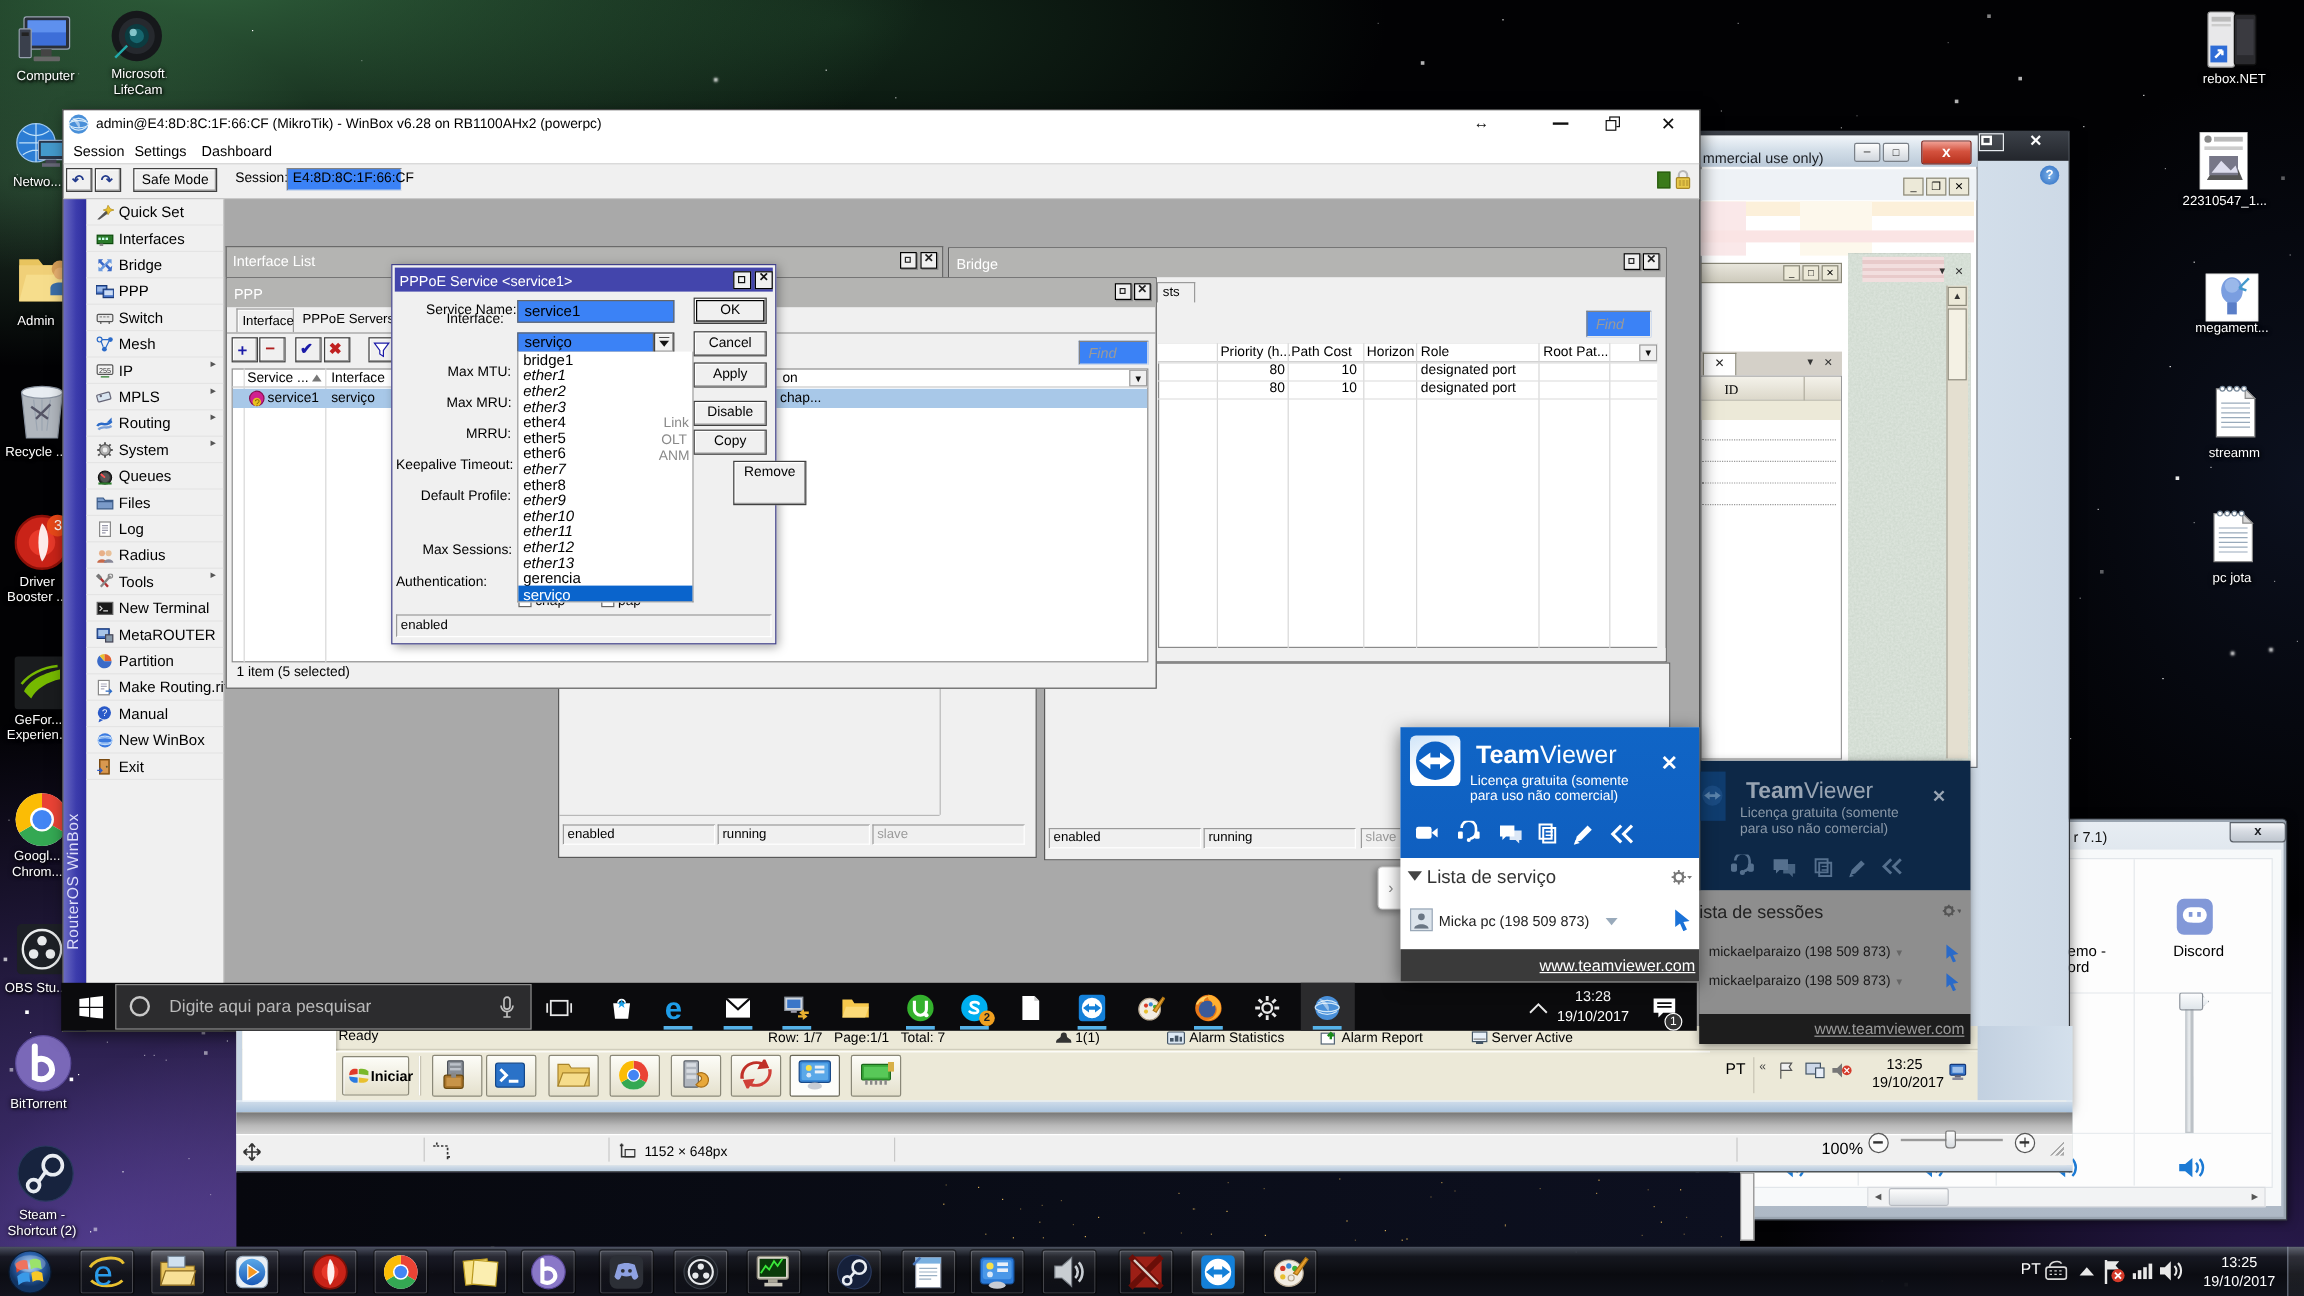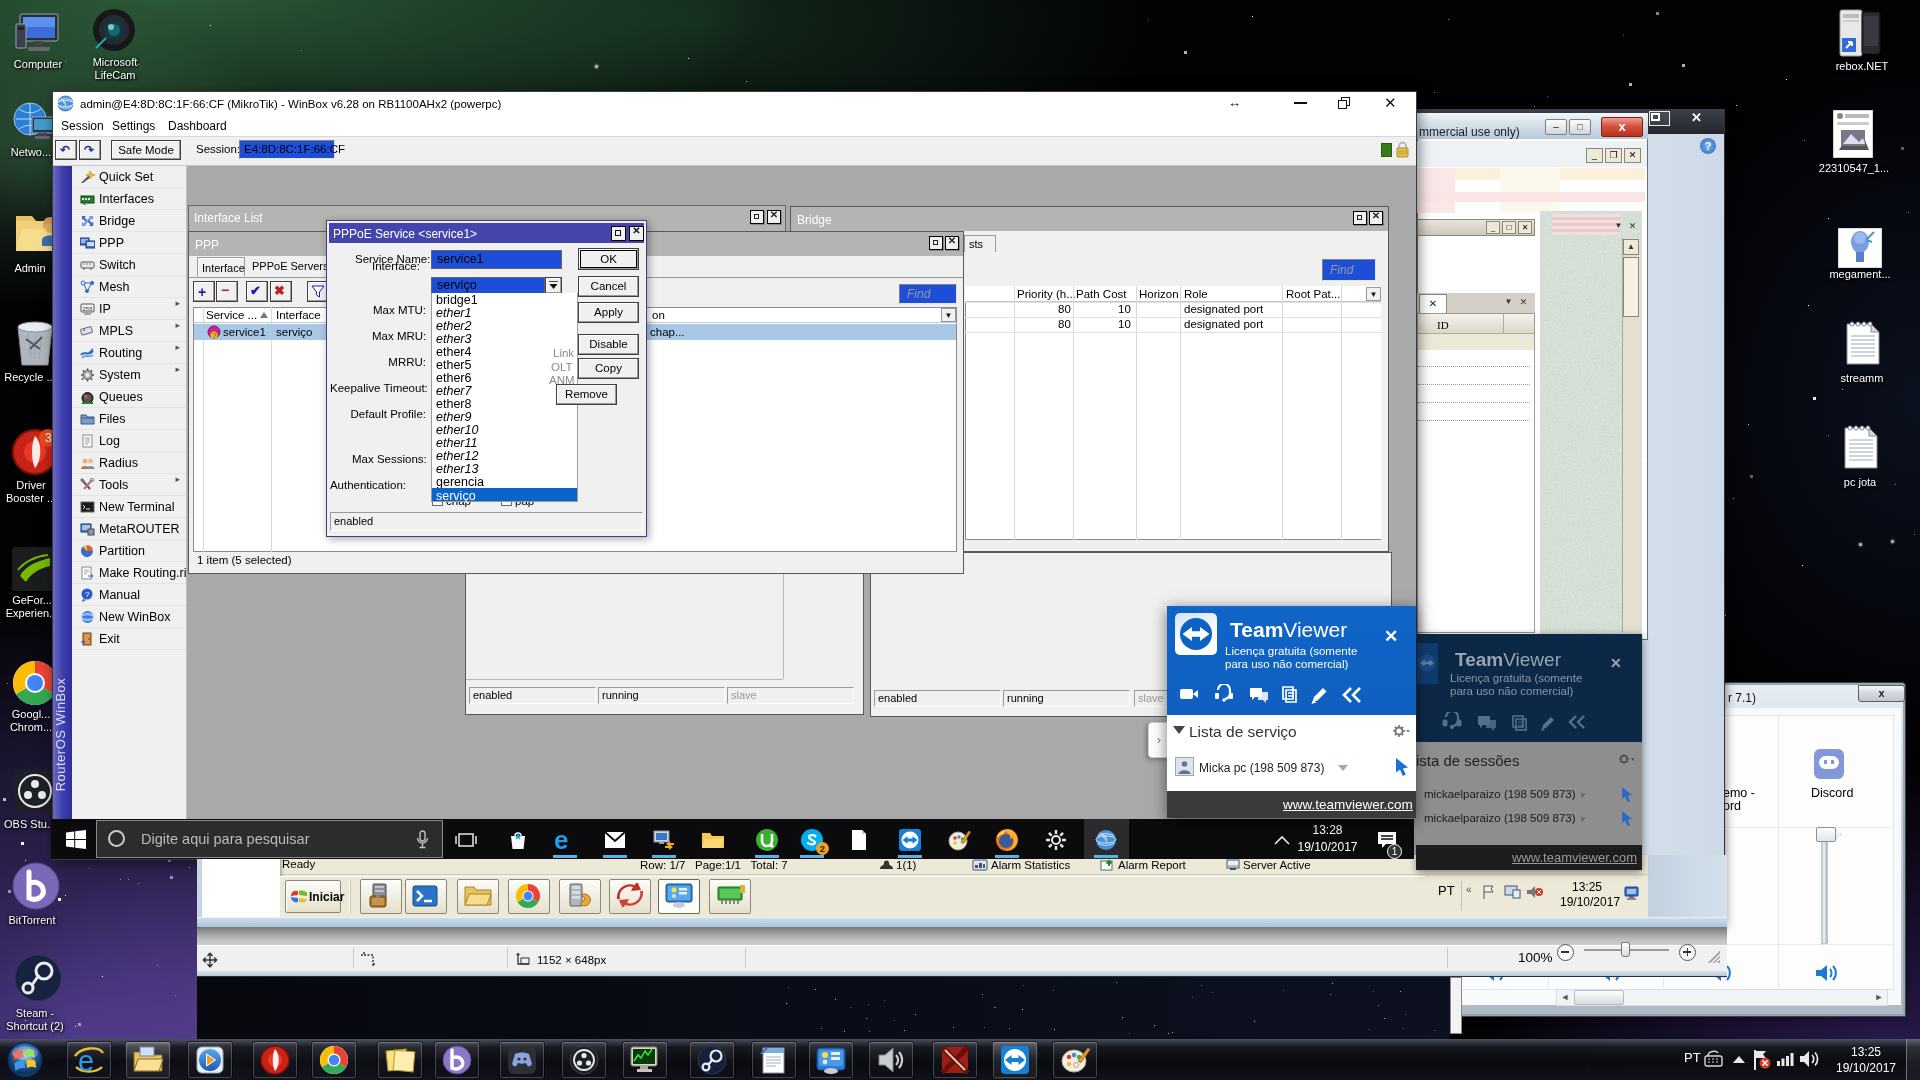--- a/index.html
+++ b/index.html
@@ -5,7 +5,7 @@
 .a{position:absolute}
 .dlab{position:absolute;text-align:center;color:#fff;font-size:11px;line-height:13px;text-shadow:1px 1px 2px #000,0 0 4px #000}
 .wbtn{position:absolute;width:14px;height:14px;background:#f0f0f0;border:1px solid #000;box-shadow:1px 1px 0 #888}
-.sunk{background:#1d4ed8;border:1px solid #828282;border-right-color:#e8e8e8;border-bottom-color:#e8e8e8}
+.sunk{background:#3b82f6;border:1px solid #828282;border-right-color:#e8e8e8;border-bottom-color:#e8e8e8}
 .cell{position:absolute;background:#f0f0f0;border:1px solid #9a9a9a;border-right-color:#fff;border-bottom-color:#fff;font-size:11px;color:#000;padding-left:3px;line-height:15px}
 .b3{background:#f0f0f0;border:1px solid #404040;box-shadow:inset -1px -1px 0 #9a9a9a, inset 1px 1px 0 #fff}
 .btxt{font-size:11.5px;text-align:center;color:#000}

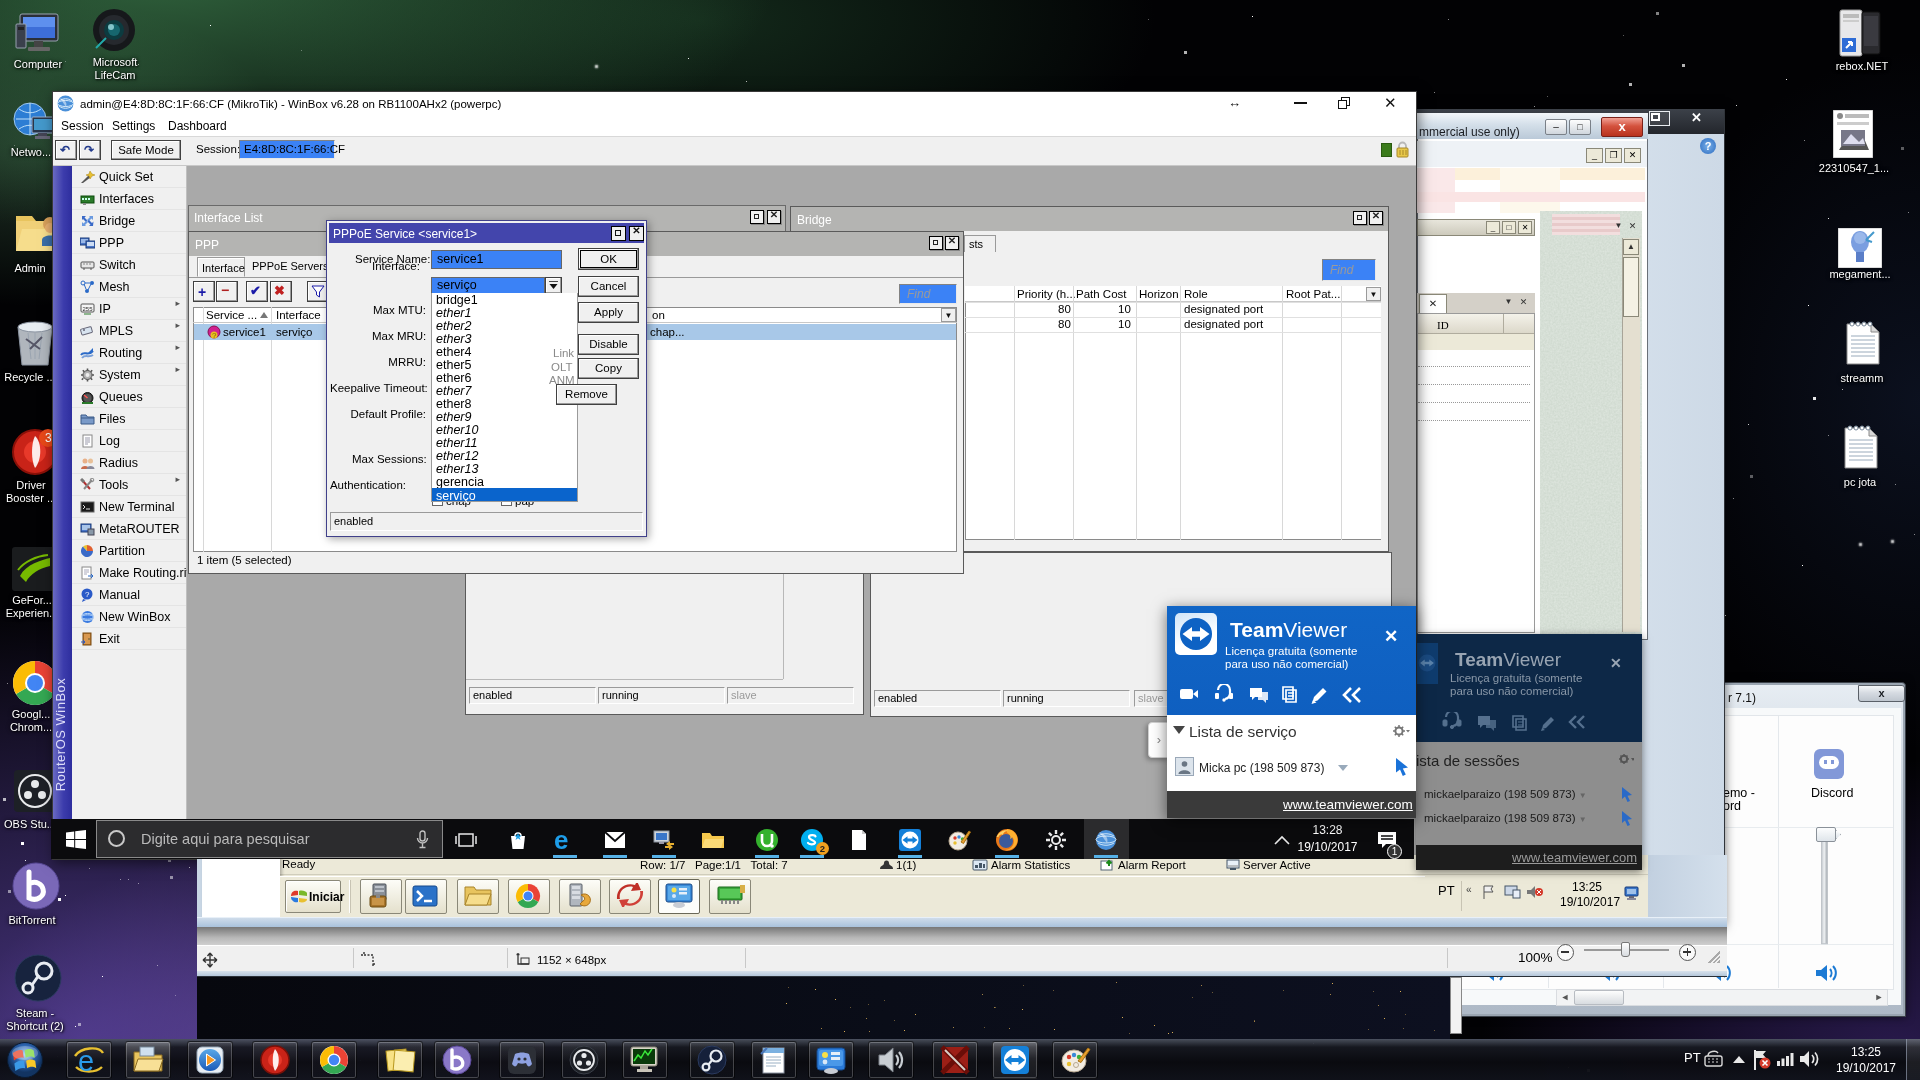--- a/index.html
+++ b/index.html
@@ -685,7 +685,7 @@
 <div class="a b3 btxt" style="left:578px;top:302px;width:61px;height:21px;line-height:19px">Apply</div>
 <div class="a b3 btxt" style="left:578px;top:334px;width:61px;height:21px;line-height:19px">Disable</div>
 <div class="a b3 btxt" style="left:578px;top:358px;width:61px;height:21px;line-height:19px">Copy</div>
-<div class="a b3 btxt" style="left:556px;top:384px;width:61px;height:21px;line-height:19px">Remove</div>
+<div class="a b3 btxt" style="left:611px;top:384px;width:61px;height:37px;line-height:19px">Remove</div>
 <div class="a cell" style="left:330px;top:512px;width:313px;height:19px;line-height:17px">enabled</div>
 
 

